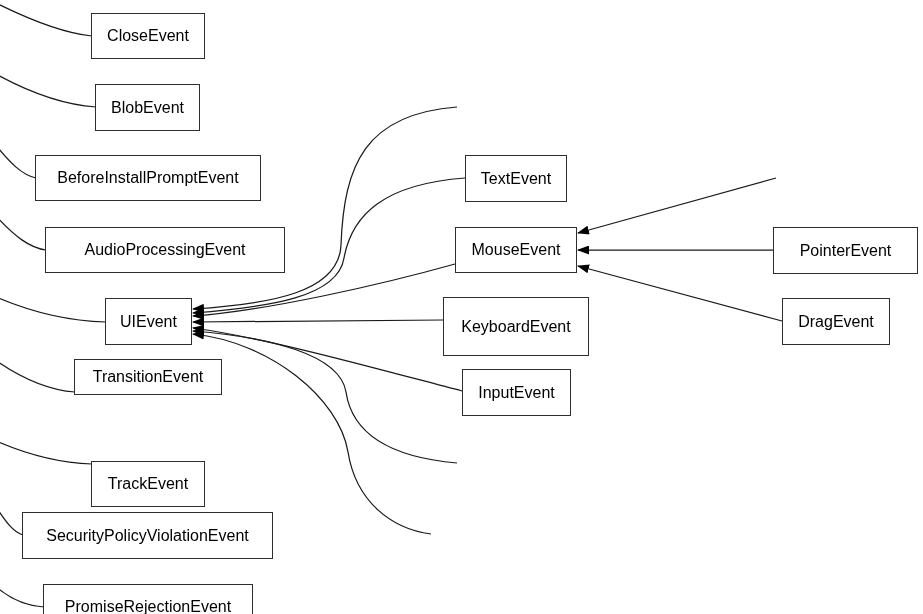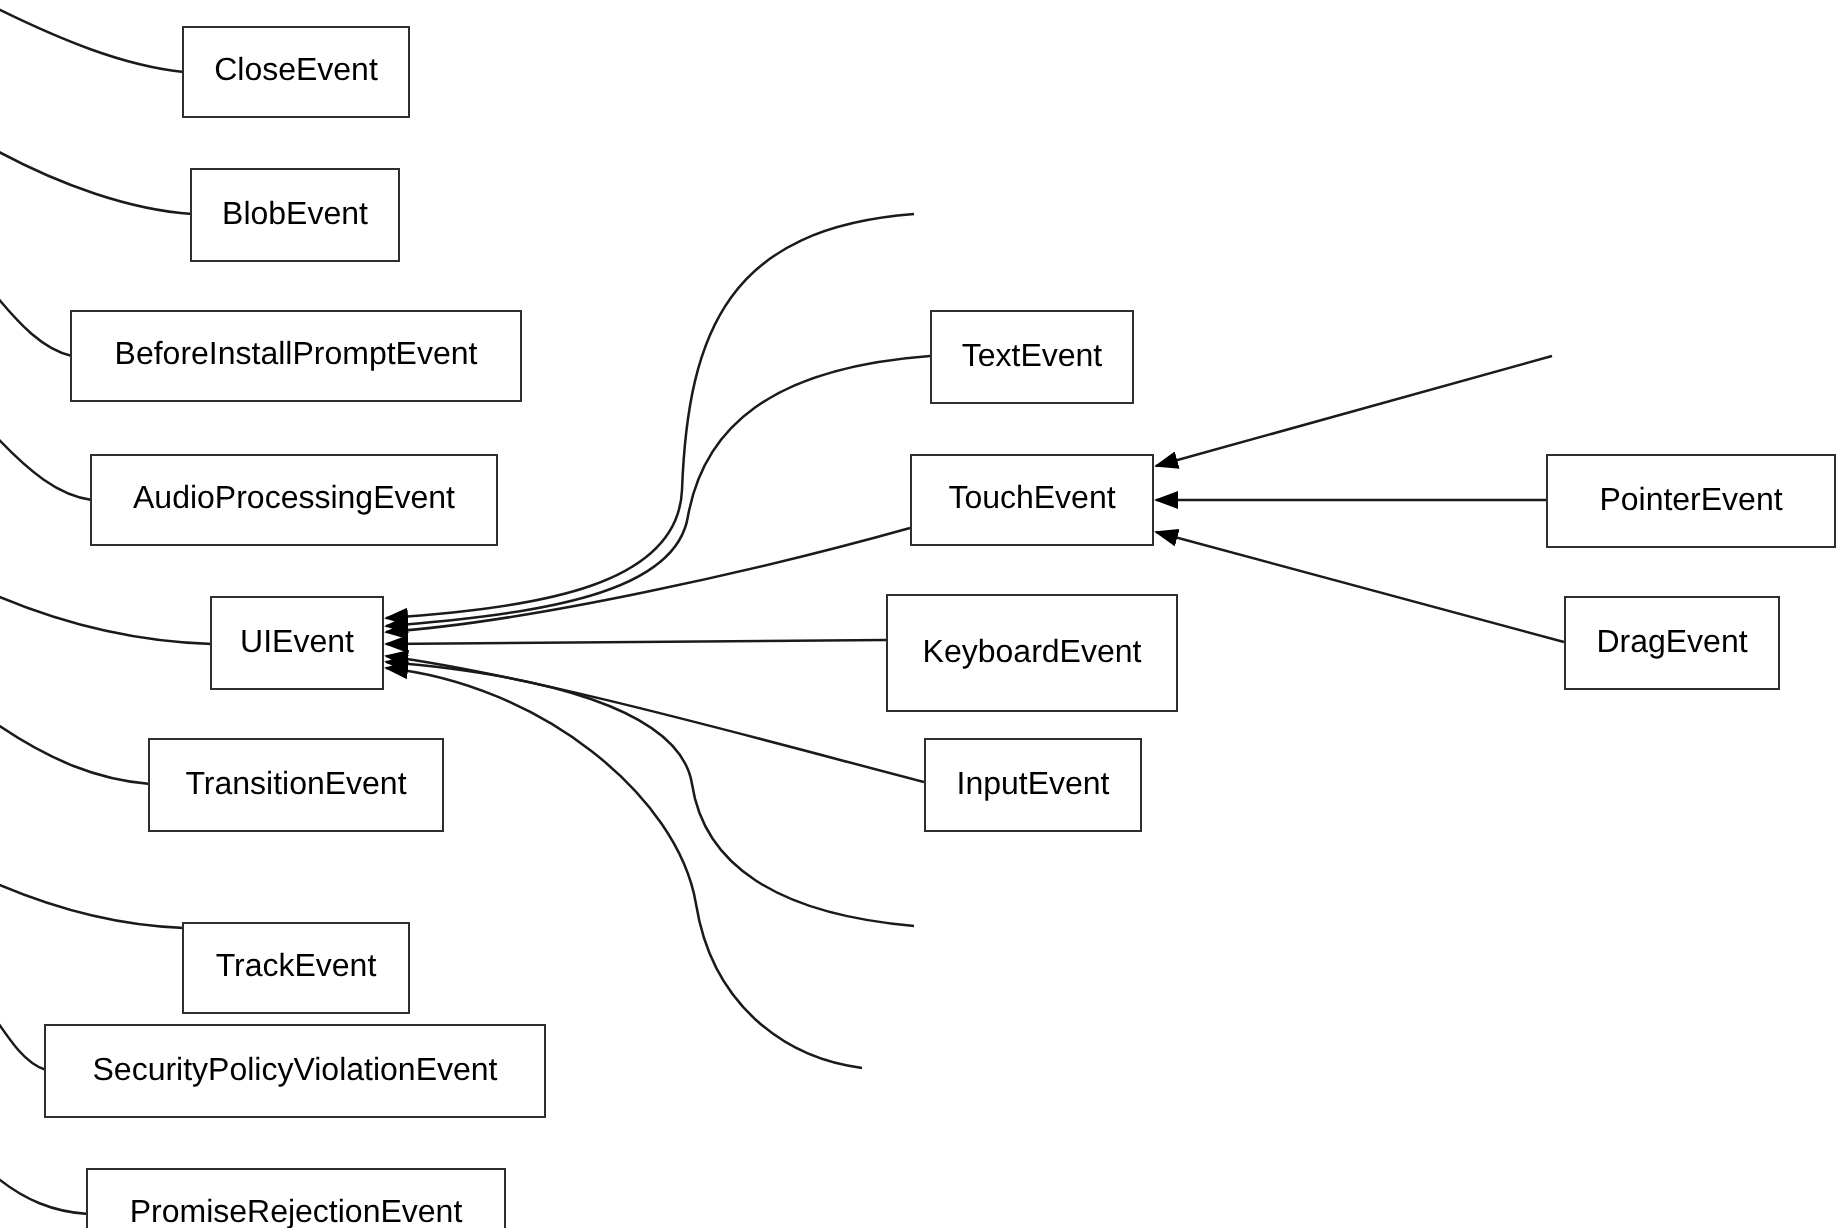--- a/index.html
+++ b/index.html
@@ -67,7 +67,7 @@
   <div class="node" style="left:95px;top:84px;width:105px;height:47px">
     <span>BlobEvent</span>
   </div>
-  <div class="node" style="left:45px;top:227px;width:204px;height:46px">
+  <div class="node" style="left:45px;top:227px;width:240px;height:46px">
     <span>AudioProcessingEvent</span>
   </div>
   <div class="node" style="left:105px;top:298px;width:87px;height:47px">

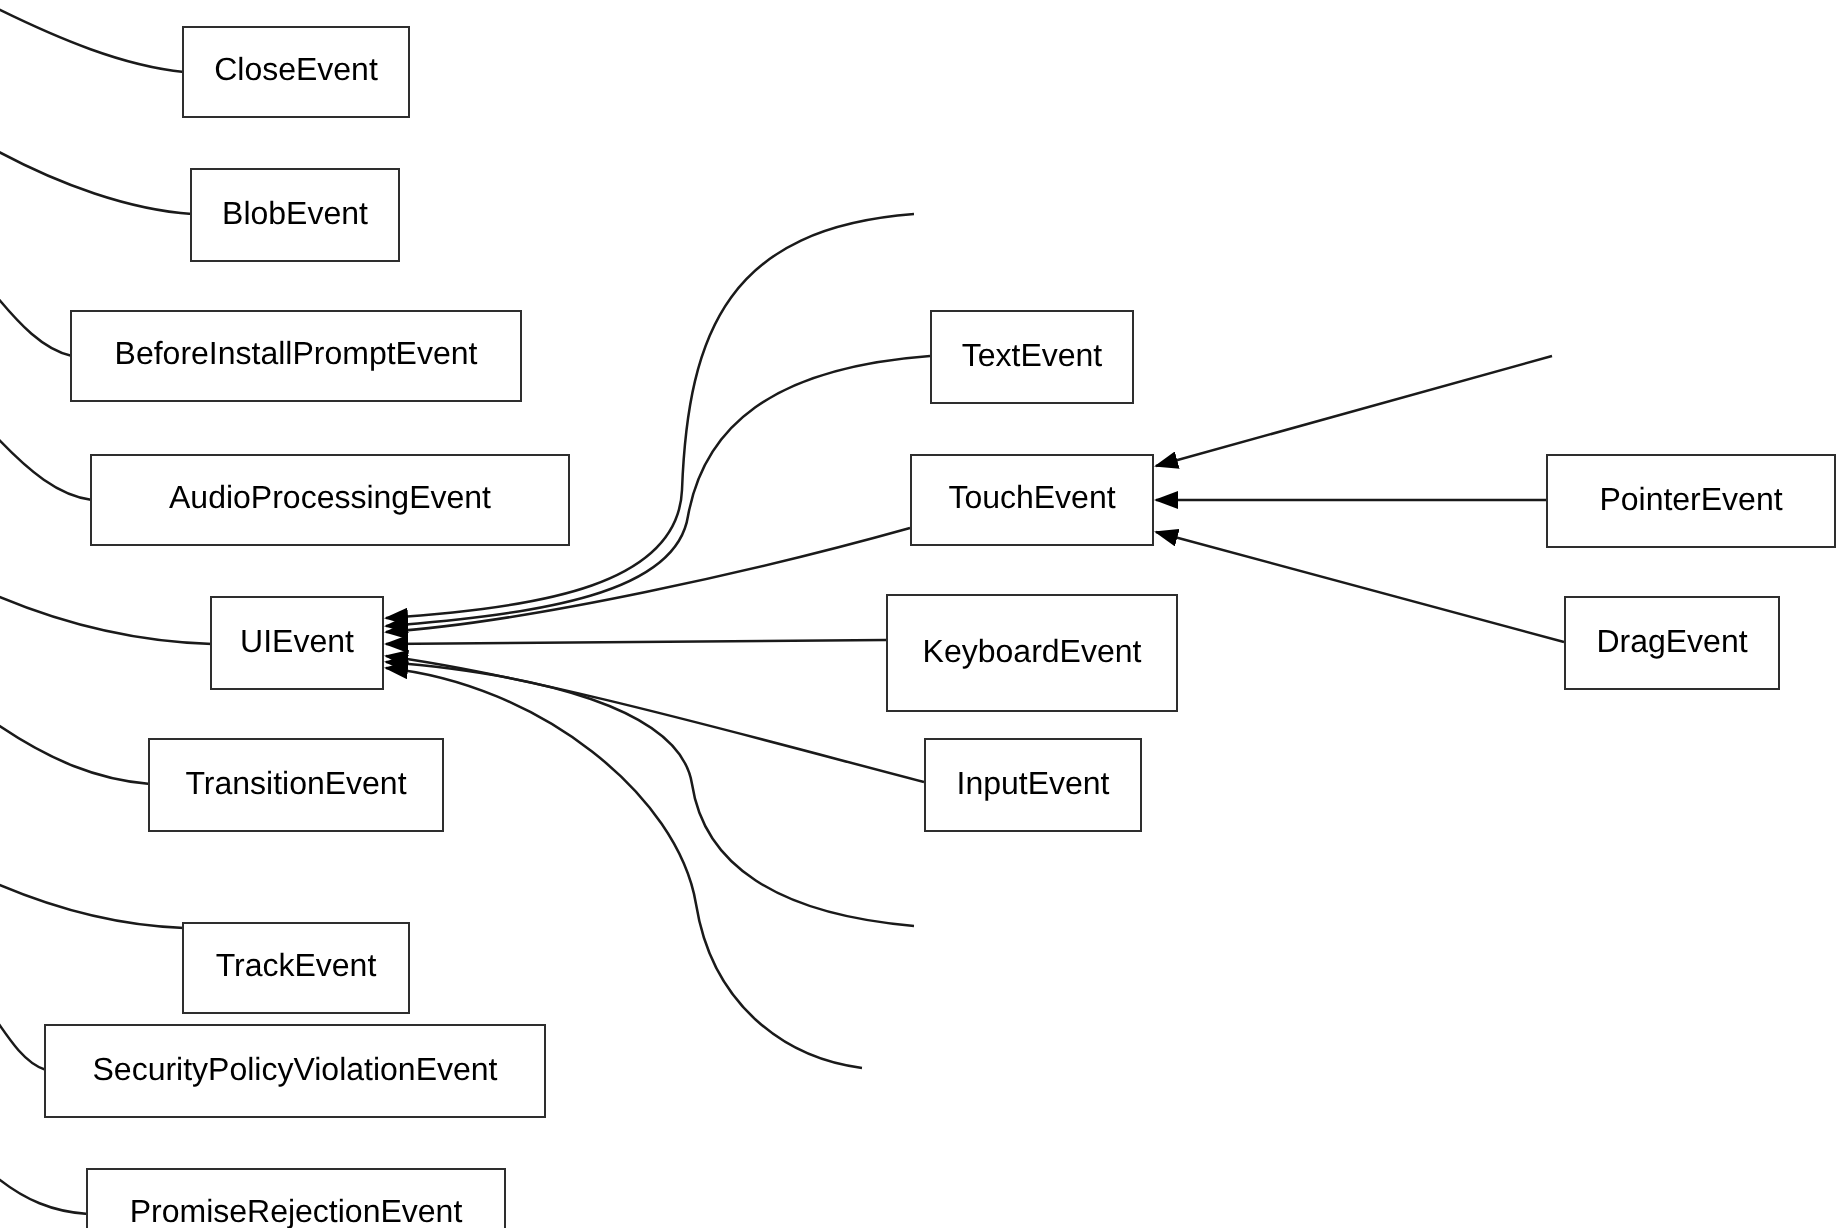--- a/index.html
+++ b/index.html
@@ -90,7 +90,7 @@
     <span>TextEvent</span>
   </div>
   <div class="node" style="left:455px;top:227px;width:122px;height:46px">
-    <span>TouchEvent</span>
+    <span>MouseEvent</span>
   </div>
   <div class="node" style="left:443px;top:297px;width:146px;height:59px">
     <span>KeyboardEvent</span>

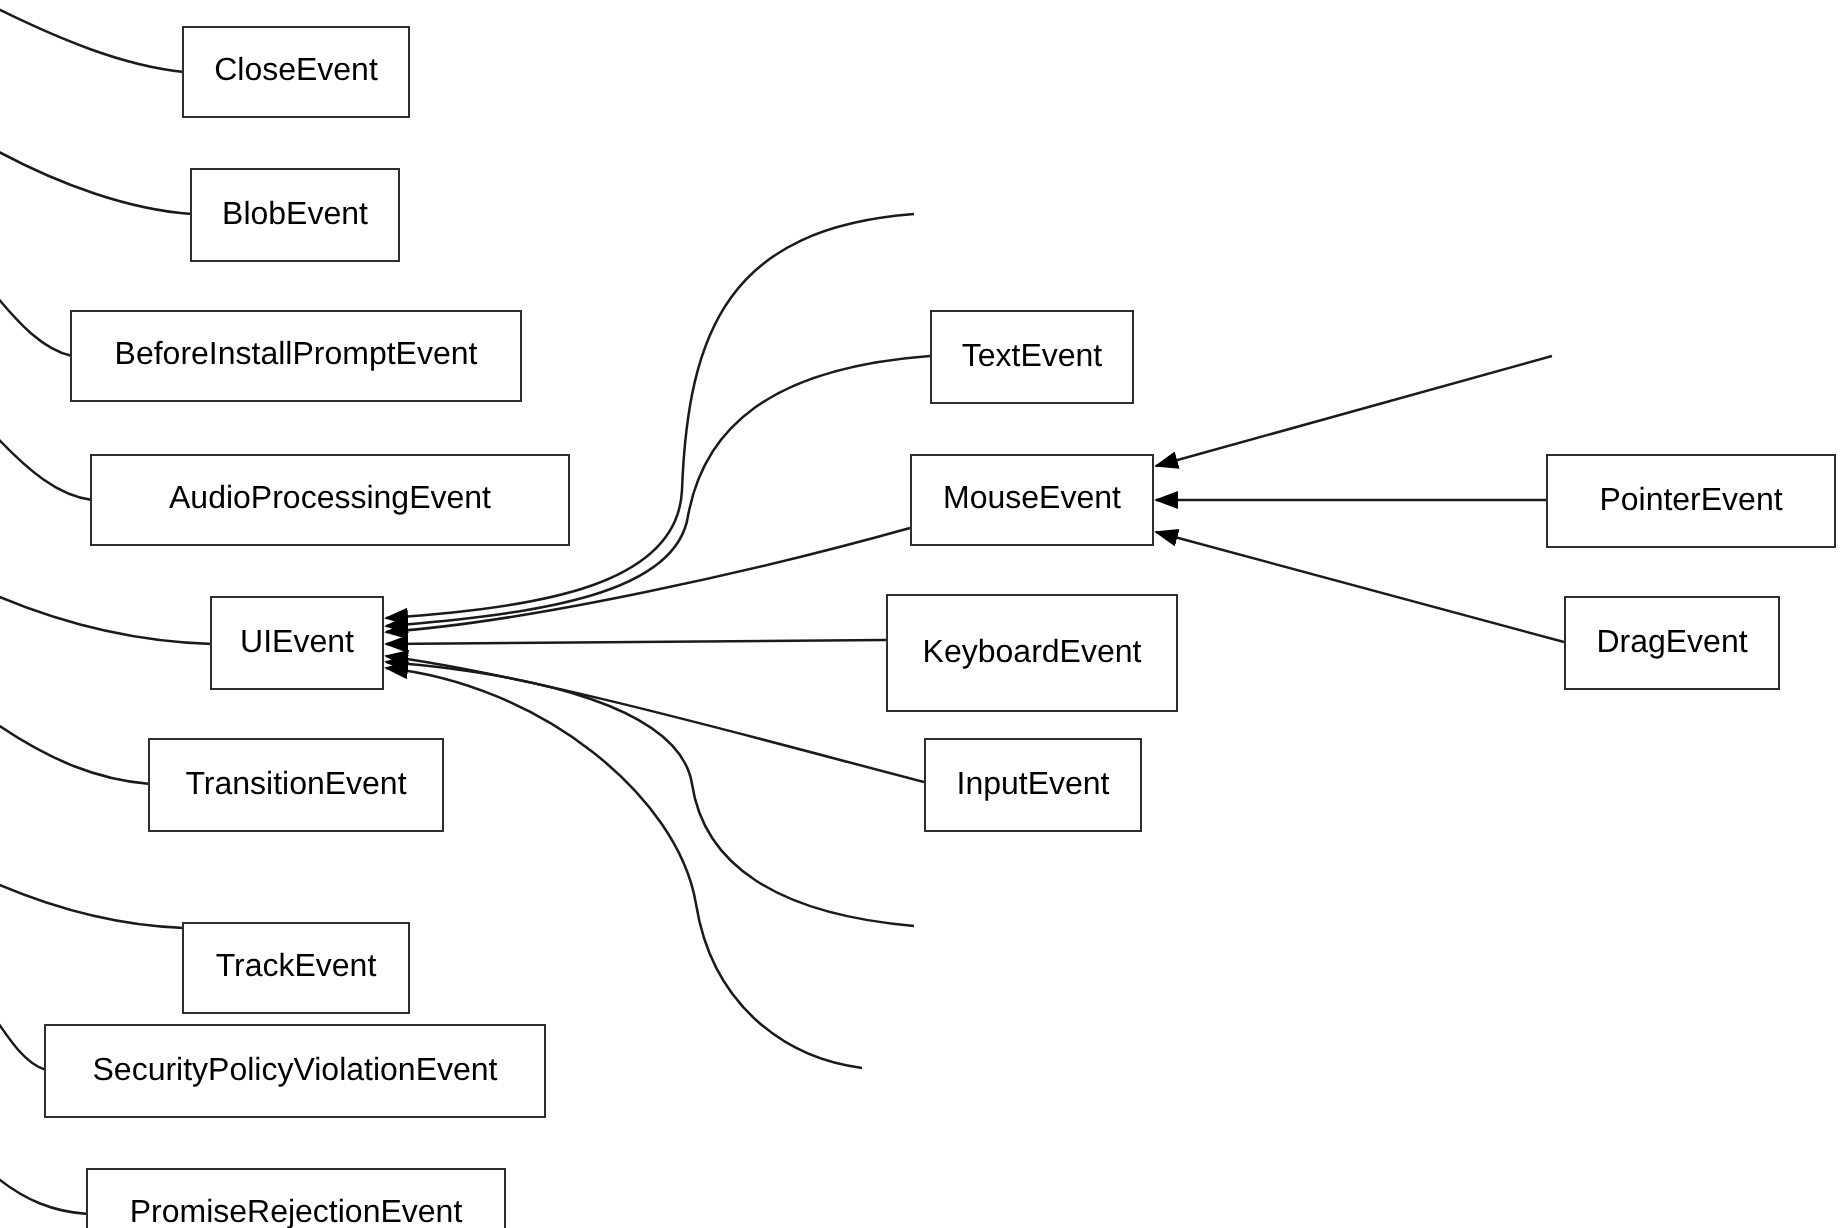--- a/index.html
+++ b/index.html
@@ -73,7 +73,7 @@
   <div class="node" style="left:105px;top:298px;width:87px;height:47px">
     <span>UIEvent</span>
   </div>
-  <div class="node" style="left:74px;top:369px;width:148px;height:47px">
+  <div class="node" style="left:74px;top:359px;width:148px;height:36px">
     <span>TransitionEvent</span>
   </div>
   <div class="node" style="left:91px;top:461px;width:114px;height:46px">

